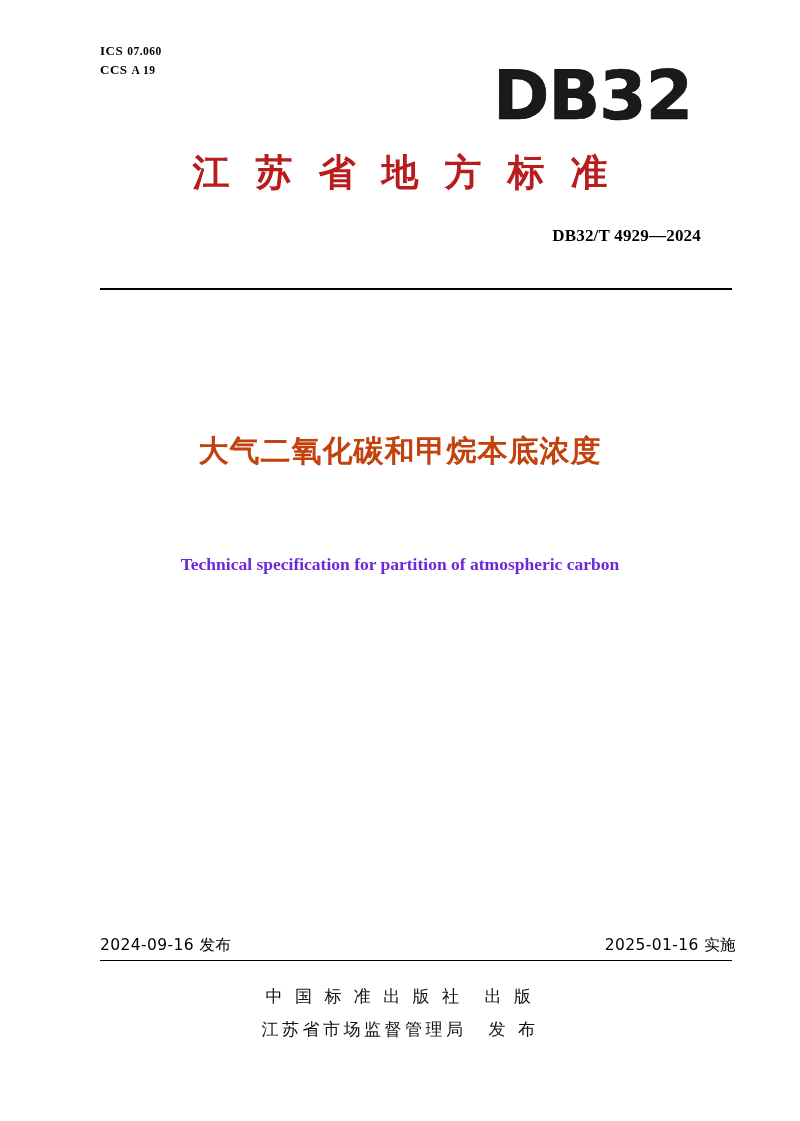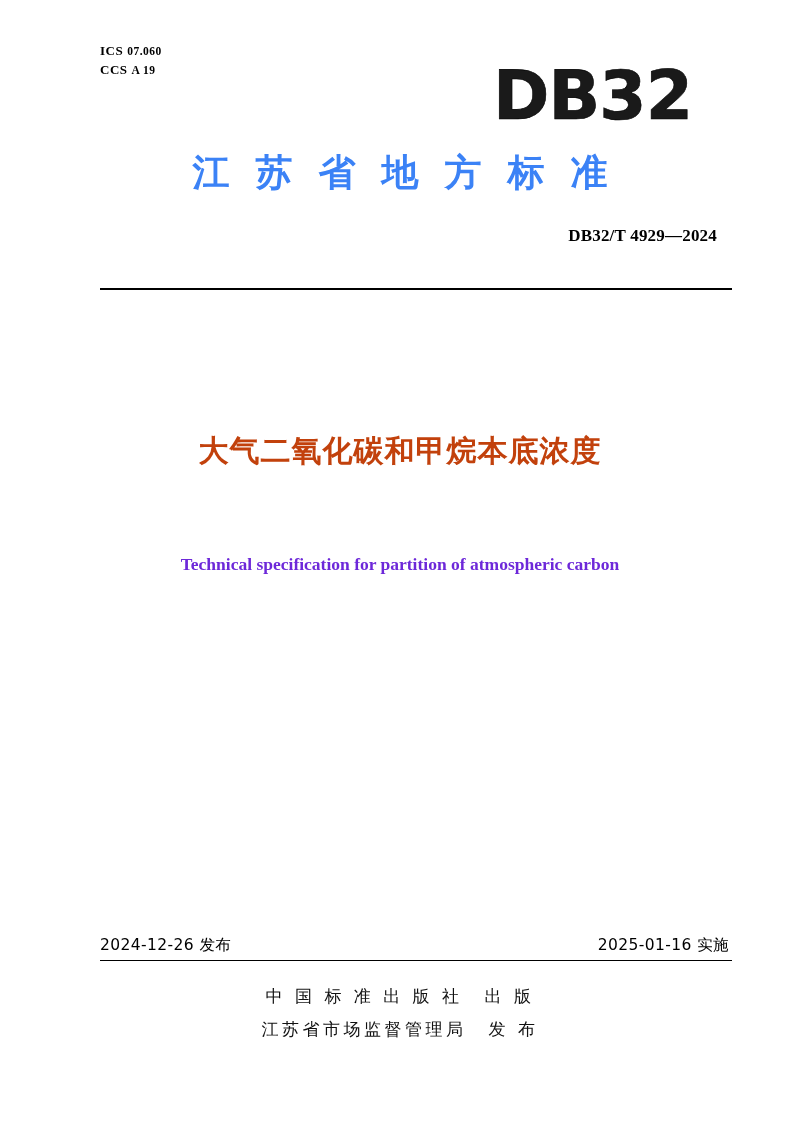--- a/index.html
+++ b/index.html
@@ -64,7 +64,7 @@
     font-size: 37px;
     letter-spacing: 26px;
     text-indent: 26px;
-    color: #3b82f6;
+    color: #b91c1c;
   }
 
   

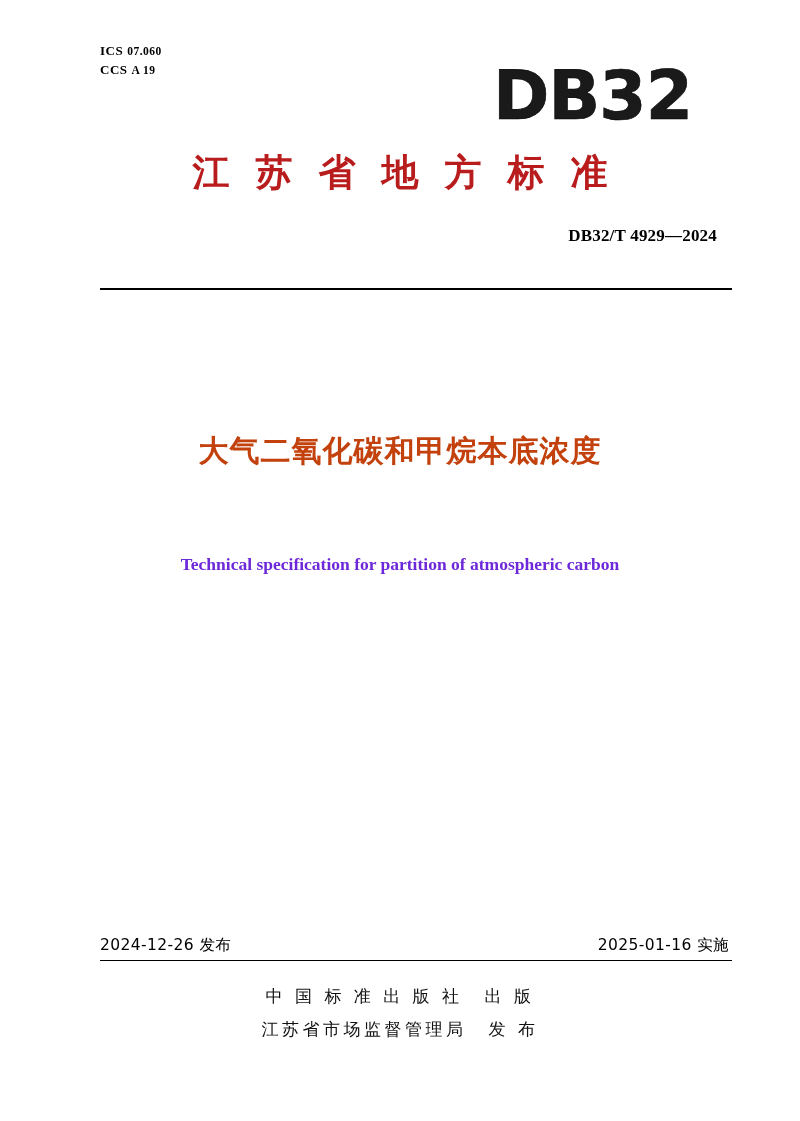--- a/index.html
+++ b/index.html
@@ -70,7 +70,7 @@
   
   .std-number {
     position: absolute;
-    right: 83px;
+    right: 99px;
     top: 226px;
     font-family: "Liberation Serif", serif;
     font-size: 17px;

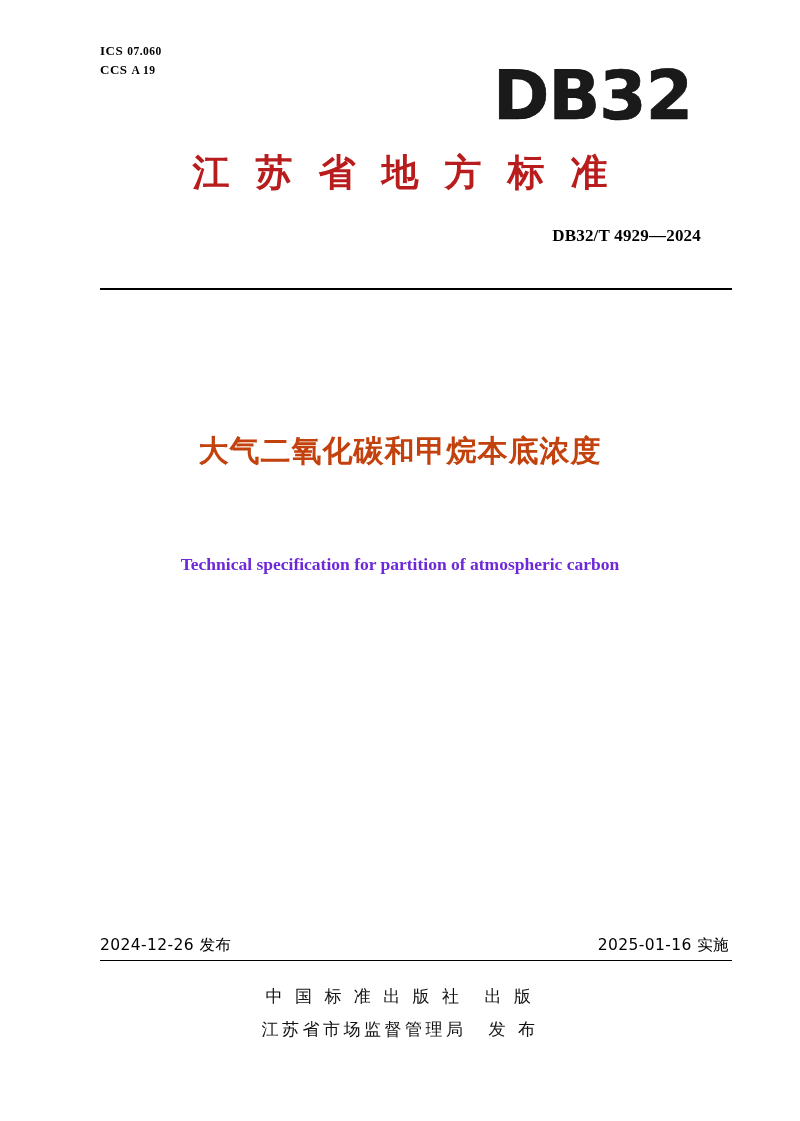--- a/index.html
+++ b/index.html
@@ -197,7 +197,7 @@
 
   <div class="rule-bottom"></div>
 
-  <div class="date-issue">2024-12-26 发布</div>
+  <div class="date-issue">2024-09-16 发布</div>
   <div class="date-effective">2025-01-16 实施</div>
 
   <div class="publisher">

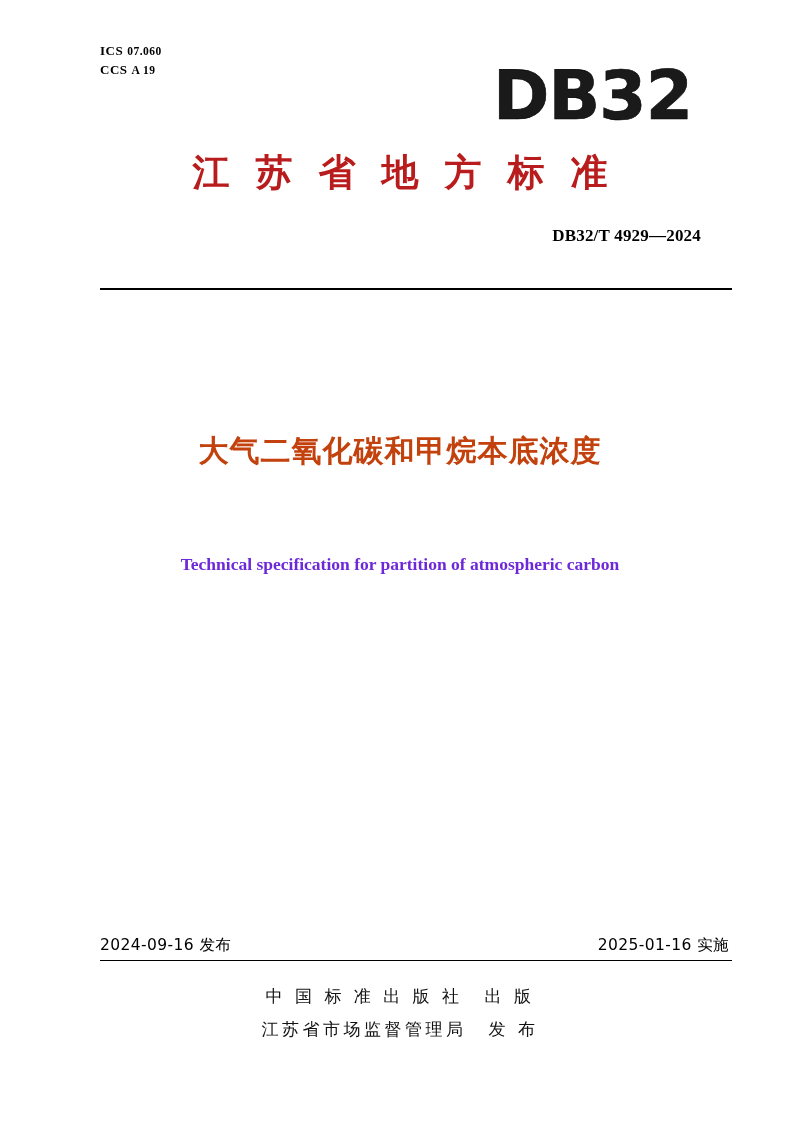--- a/index.html
+++ b/index.html
@@ -137,7 +137,7 @@
   }
   .date-effective {
     position: absolute;
-    right: 71px;
+    right: 64px;
     top: 935px;
     font-family: "DejaVu Sans", sans-serif;
     font-size: 15.5px;

